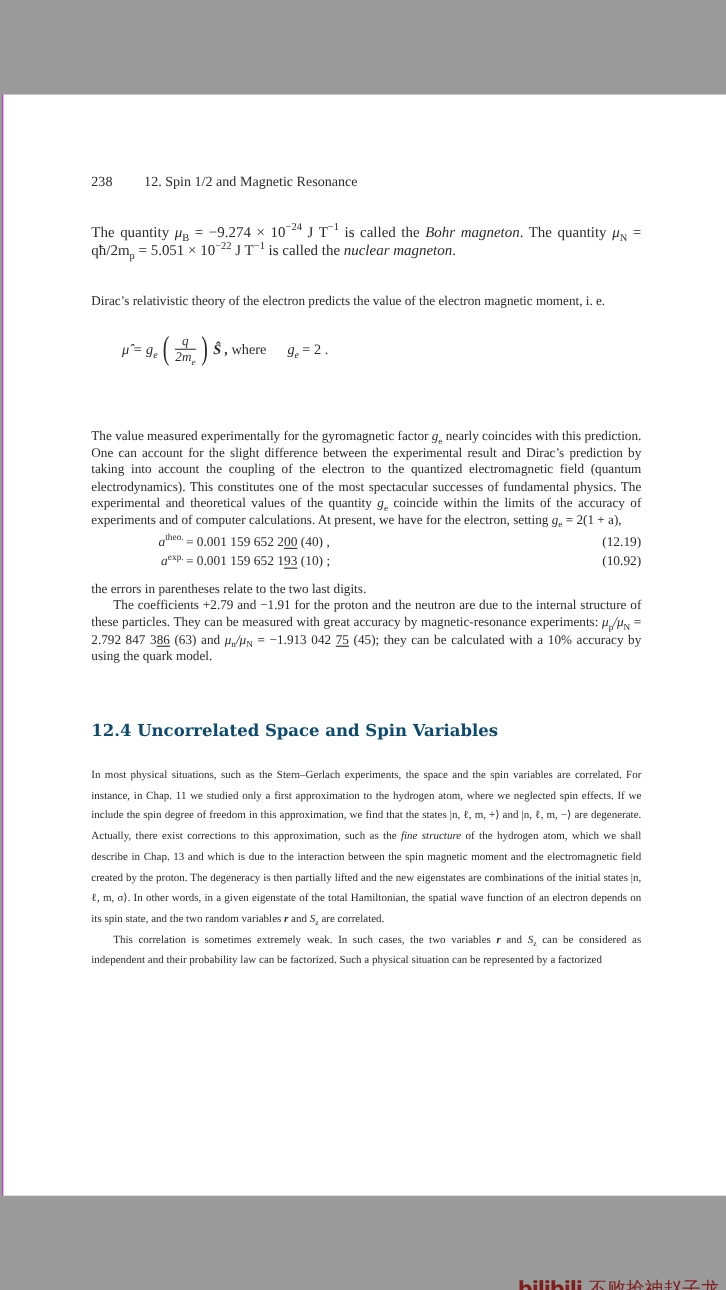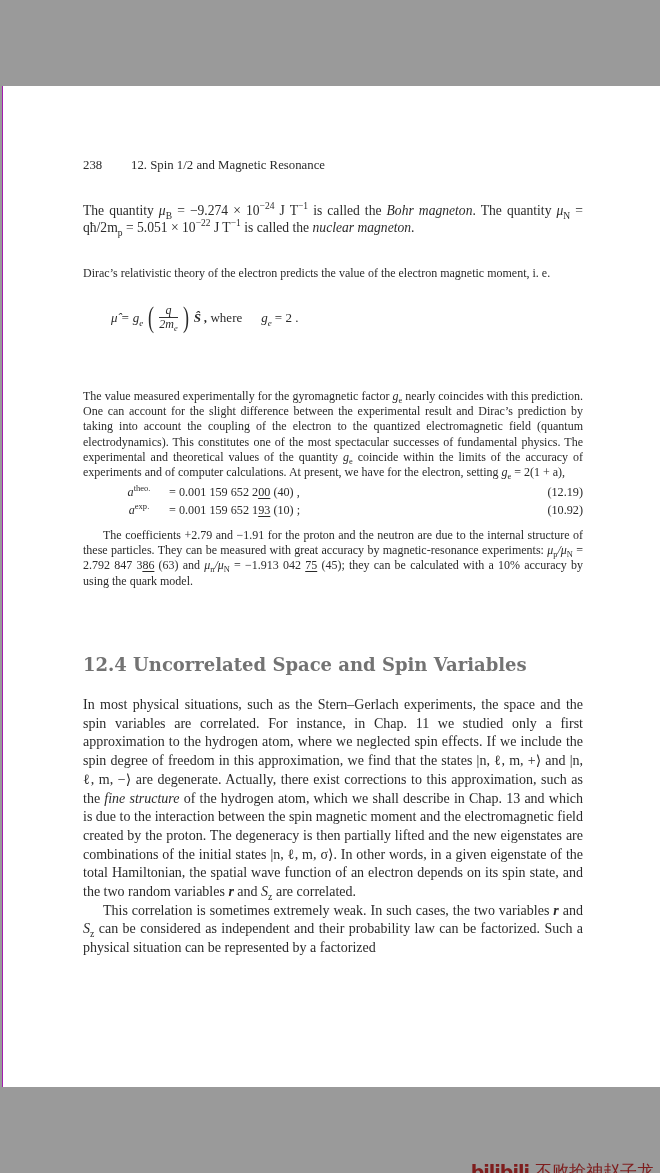--- a/index.html
+++ b/index.html
@@ -46,7 +46,7 @@
       position: absolute; left: 0; width: 500px;
       font-size: 12.2px;
     }
-    .eq-line .lhs { position: absolute; left: 28px; width: 56px; text-align: center; }
+    .eq-line .lhs { position: absolute; left: 28px; width: 56px; text-align: right; }
     .eq-line .rhs { position: absolute; left: 86px; }
     .eq-line .num { position: absolute; right: 0; }
     u { text-decoration: underline; text-underline-offset: 2px; }

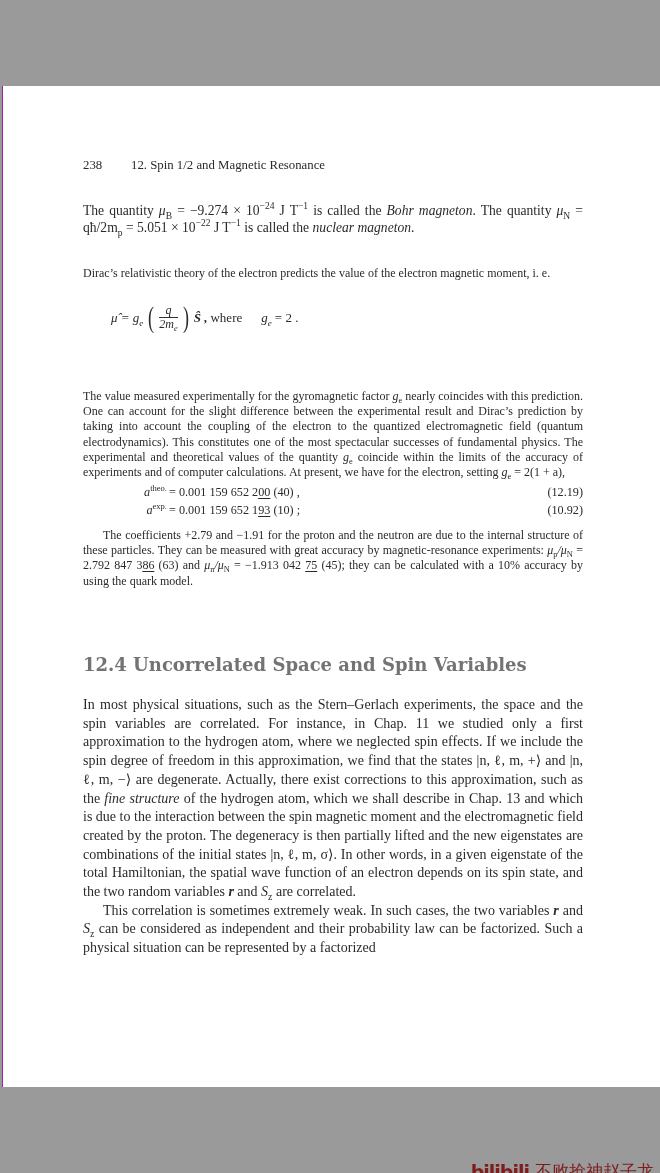--- a/index.html
+++ b/index.html
@@ -133,6 +133,7 @@
     </div>
 
     <div class="block small" style="top:442px;">
+      <p>the errors in parentheses relate to the two last digits.</p>
       <p class="indent">
         <span>The coefficients +2.79 and −1.91 for the proton and the neutron are due to the internal structure of these particles. They can be measured with great accuracy by magnetic-resonance experiments: </span><i>μ</i><sub>p</sub><i>/μ</i><sub>N</sub><span> = 2.792 847 3</span><u>86</u><span> (63) and </span><i>μ</i><sub>n</sub><i>/μ</i><sub>N</sub><span> = −1.913 042 </span><u>75</u><span> (45); they can be calculated with a 10% accuracy by using the quark model.</span>
       </p>

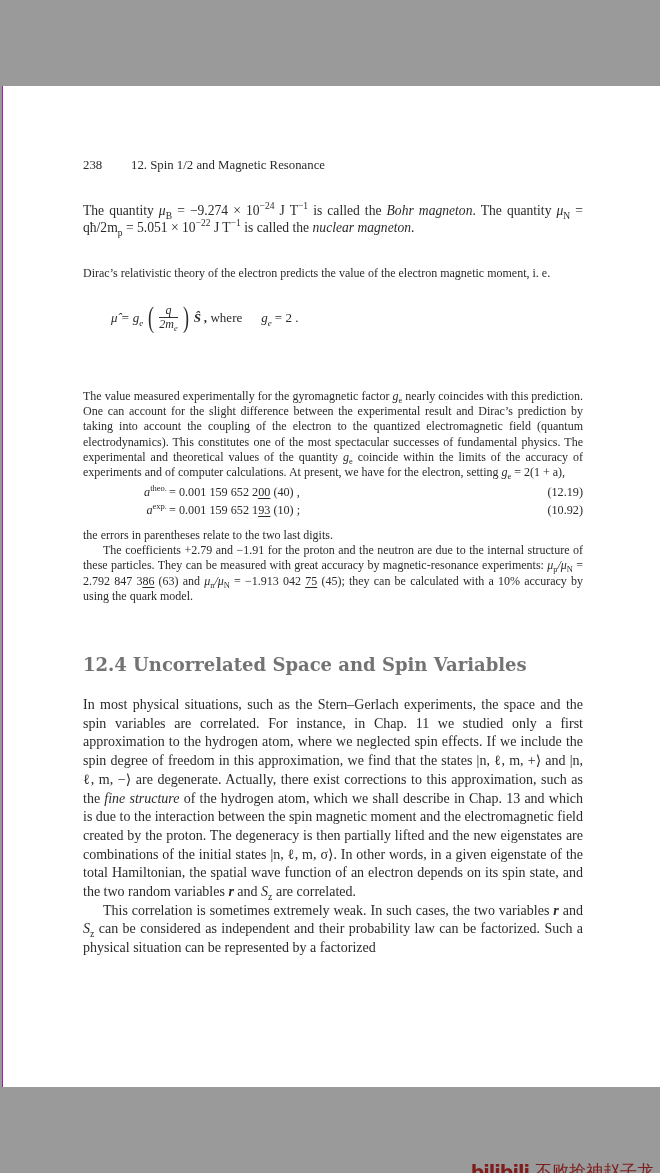--- a/index.html
+++ b/index.html
@@ -62,8 +62,8 @@
       position: absolute; left: 0; top: 570px;
       font-family: "DejaVu Serif", serif;
       font-weight: bold;
-      font-size: 18px;
-      color: #737373;
+      font-size: 15px;
+      color: #0c4a6e;
     }
     .watermark {
       position: absolute; right: 6px; top: 1160px;

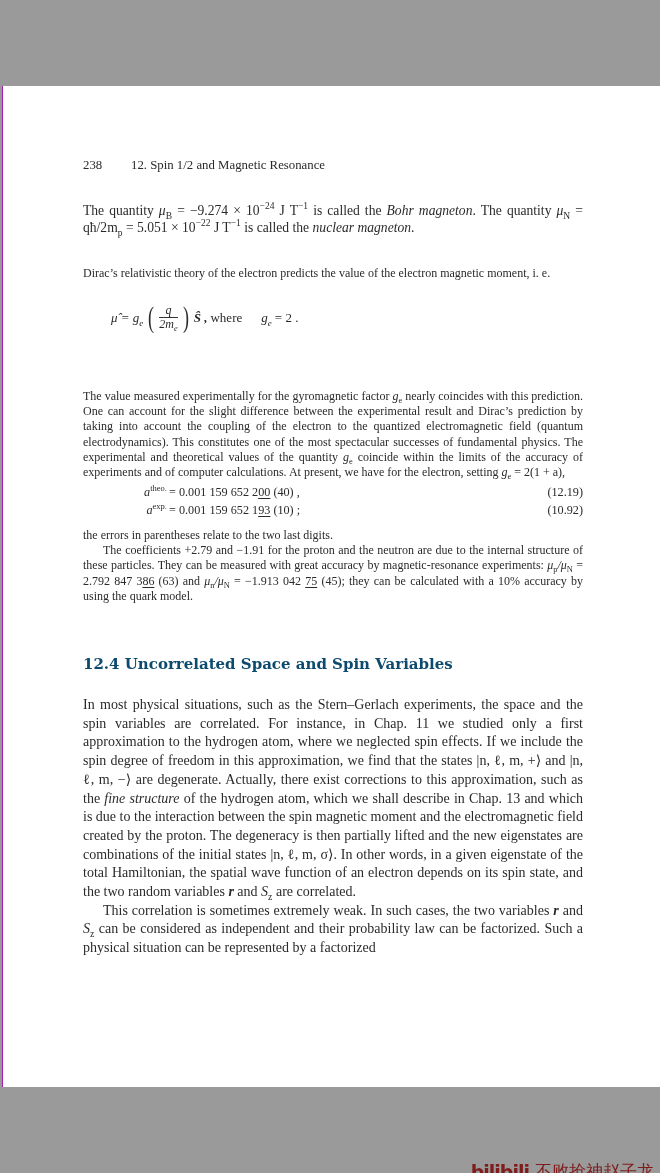--- a/index.html
+++ b/index.html
@@ -141,7 +141,7 @@
 
     <div class="heading">12.4 Uncorrelated Space and Spin Variables</div>
 
-    <div class="block" style="top:610px; line-height:18.7px; font-size:14px;">
+    <div class="block" style="top:610px; line-height:18.7px; font-size:10px;">
       <p>
         <span>In most physical situations, such as the Stern–Gerlach experiments, the space and the spin variables are correlated. For instance, in Chap. 11 we studied only a first approximation to the hydrogen atom, where we neglected spin effects. If we include the spin degree of freedom in this approximation, we find that the states |n, ℓ, m, +⟩ and |n, ℓ, m, −⟩ are degenerate. Actually, there exist corrections to this approximation, such as the </span><i>fine structure</i><span> of the hydrogen atom, which we shall describe in Chap. 13 and which is due to the interaction between the spin magnetic moment and the electromagnetic field created by the proton. The degeneracy is then partially lifted and the new eigenstates are combinations of the initial states |n, ℓ, m, σ⟩. In other words, in a given eigenstate of the total Hamiltonian, the spatial wave function of an electron depends on its spin state, and the two random variables </span><b class="vec">r</b><span> and </span><i>S</i><sub>z</sub><span> are correlated.</span>
       </p>

